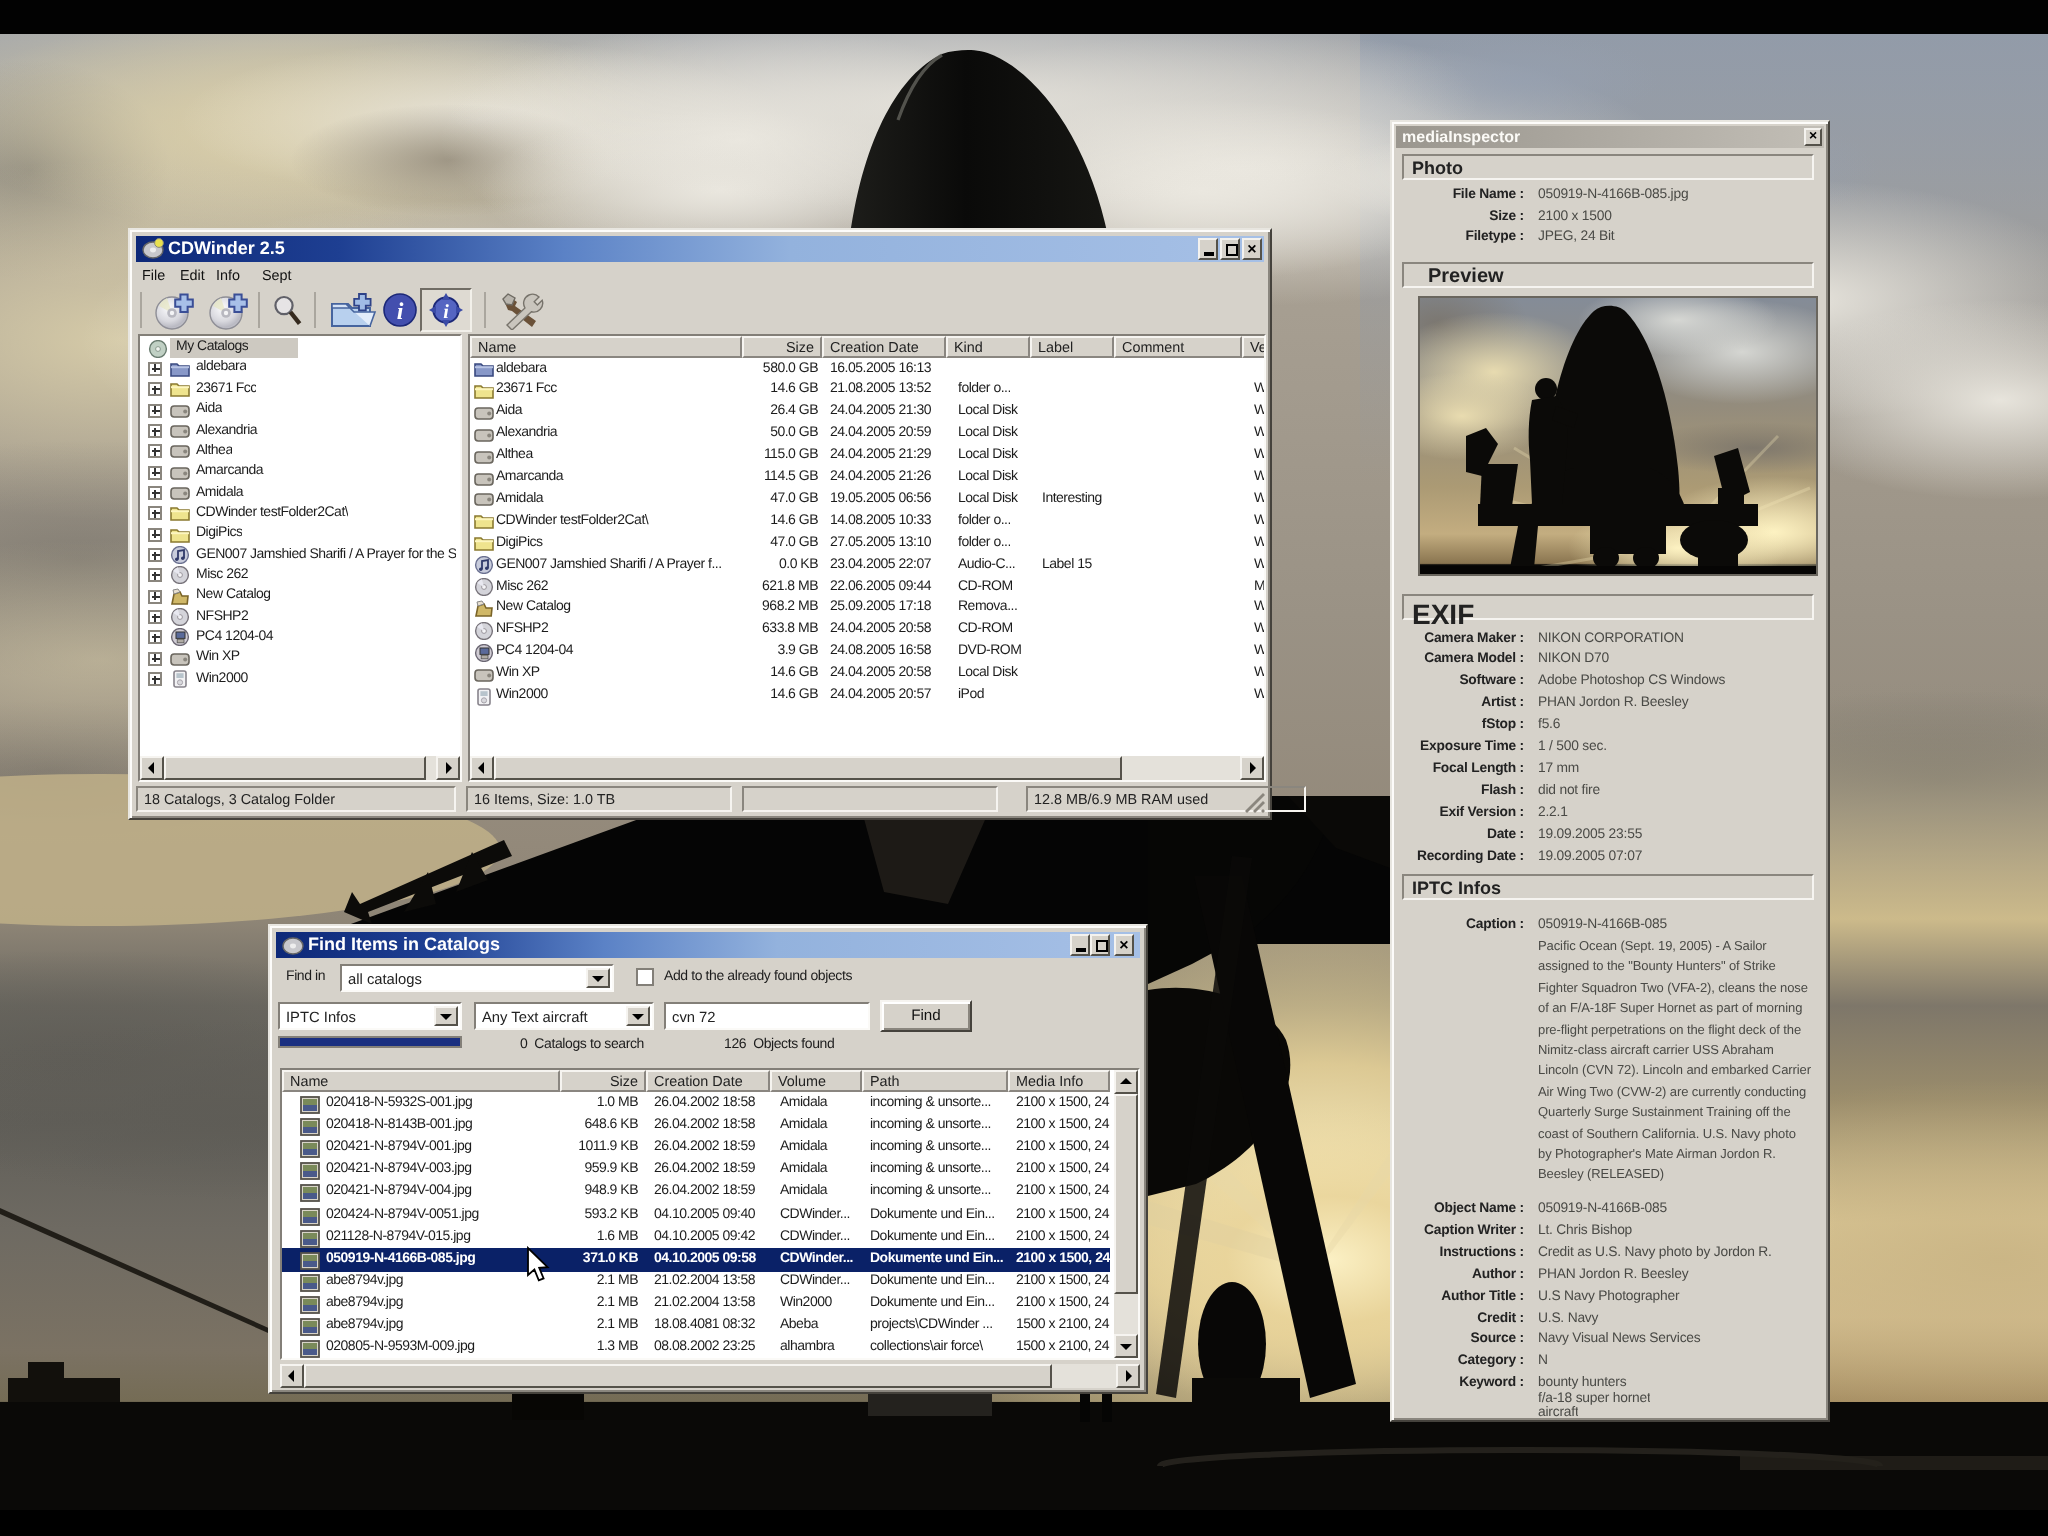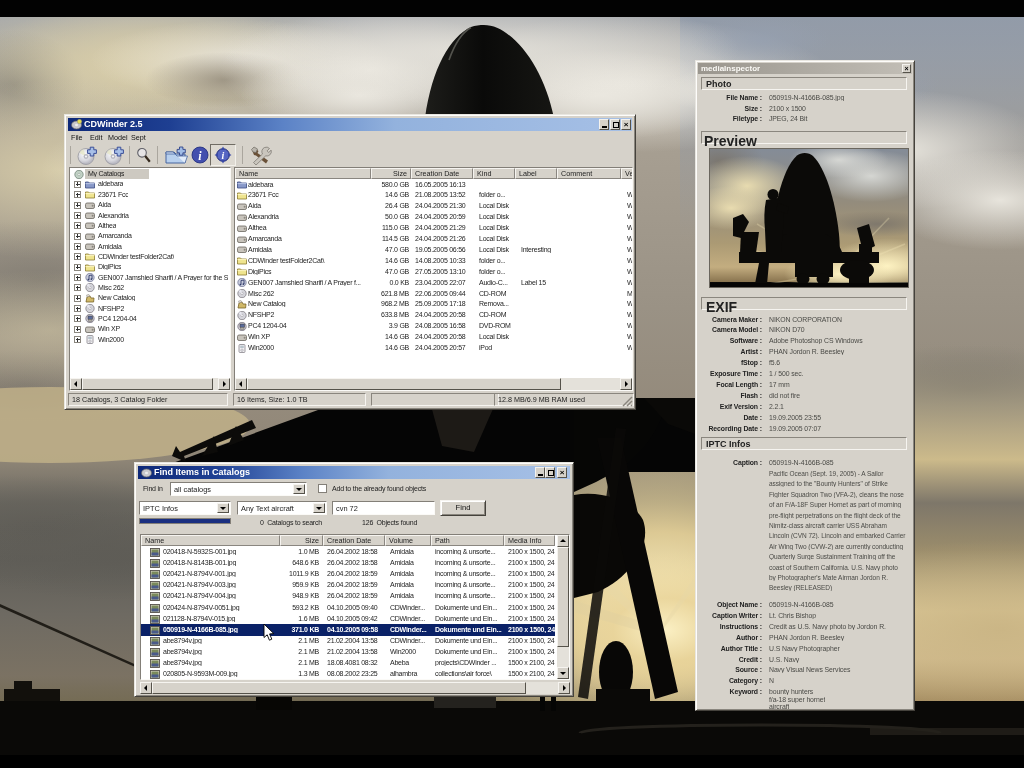--- a/index.html
+++ b/index.html
@@ -182,7 +182,7 @@
 </div>
 <span class="txt" style="left:6px;top:17.5px;font-size:7.2px;color:#111">File</span>
 <span class="txt" style="left:25px;top:17.5px;font-size:7.2px;color:#111">Edit</span>
-<span class="txt" style="left:43px;top:17.5px;font-size:7.2px;color:#111">Model</span>
+<span class="txt" style="left:43px;top:17.5px;font-size:7.2px;color:#111">Info</span>
 <span class="txt" style="left:66px;top:17.5px;font-size:7.2px;color:#111">Sept</span>
 <div class="abs" style="left:3px;top:29px;width:566px;height:23px;">
 <span class="abs" style="left:2px;top:2px;width:1px;height:18px;background:#aaa69e"></span>

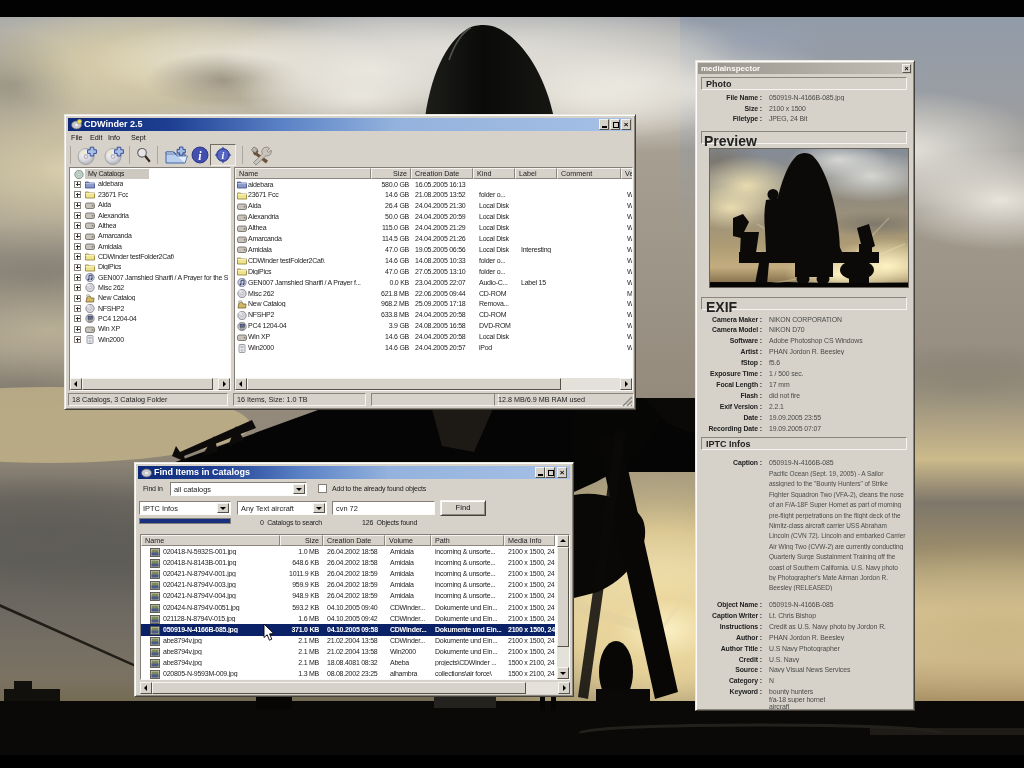--- a/index.html
+++ b/index.html
@@ -822,7 +822,7 @@
 <span class="lbl" style="right:152px;top:54px;">Filetype :</span>
       <span class="val" style="left:73px;top:54px;width:142px;">JPEG, 24 Bit</span>
 <div class="abs" style="left:5px;top:70px;width:206px;height:13px;border:1px solid;border-color:#8a867e #f6f4f0 #f6f4f0 #8a867e;">
-        <span class="txt" style="left:2px;top:1px;font-size:14px;font-weight:bold;color:#222">Preview</span>
+        <span class="txt" style="left:12px;top:1px;font-size:10px;font-weight:bold;color:#222">Preview</span>
       </div>
 <svg class="abs" style="left:13px;top:87px" width="200" height="140" viewBox="0 0 200 140">
 <defs>

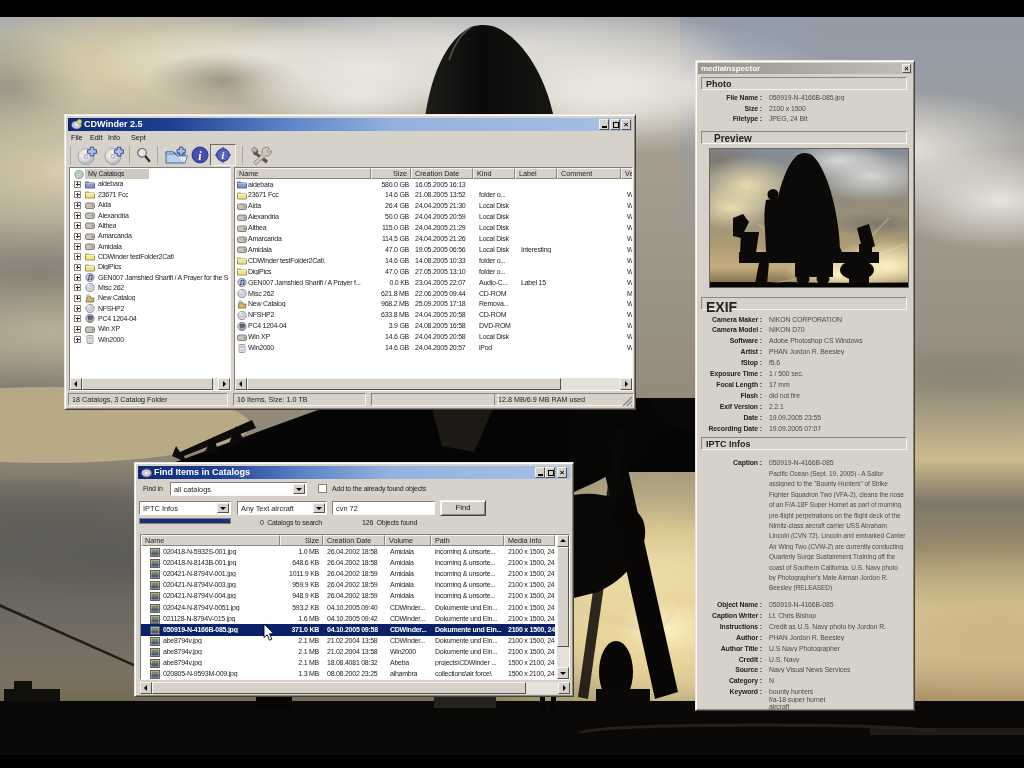--- a/index.html
+++ b/index.html
@@ -587,7 +587,7 @@
 <div class="statsec" style="left:3px;width:160px">18 Catalogs, 3 Catalog Folder</div>
 <div class="statsec" style="left:168px;width:133px">16 Items, Size: 1.0 TB</div>
 <div class="statsec" style="left:306px;width:128px"></div>
-<div class="statsec" style="left:429px;width:140px">12.8 MB/6.9 MB RAM used</div>
+<div class="statsec" style="left:448px;width:140px">12.8 MB/6.9 MB RAM used</div>
 <svg class="abs" style="right:2px;bottom:2px" width="11" height="11" viewBox="0 0 11 11">
         <g stroke="#8a867e" stroke-width="1.4">
           <line x1="10" y1="1" x2="1" y2="10"></line>

